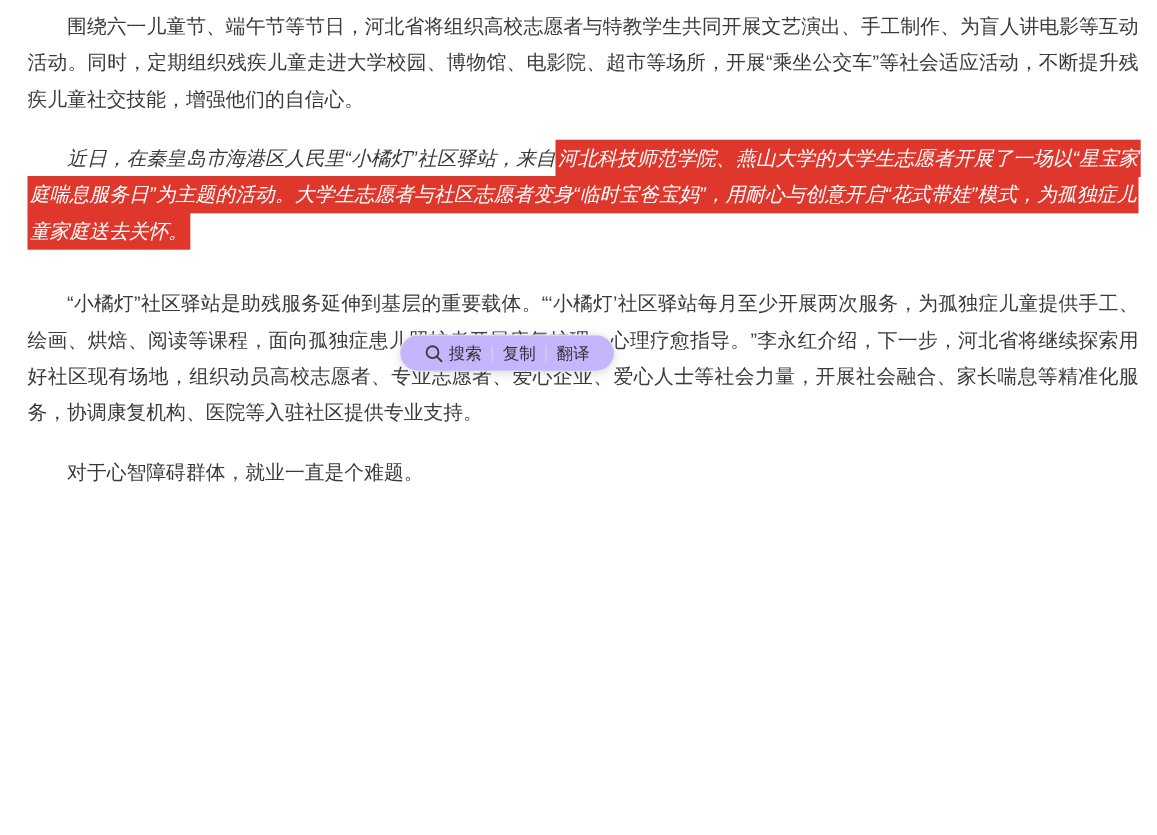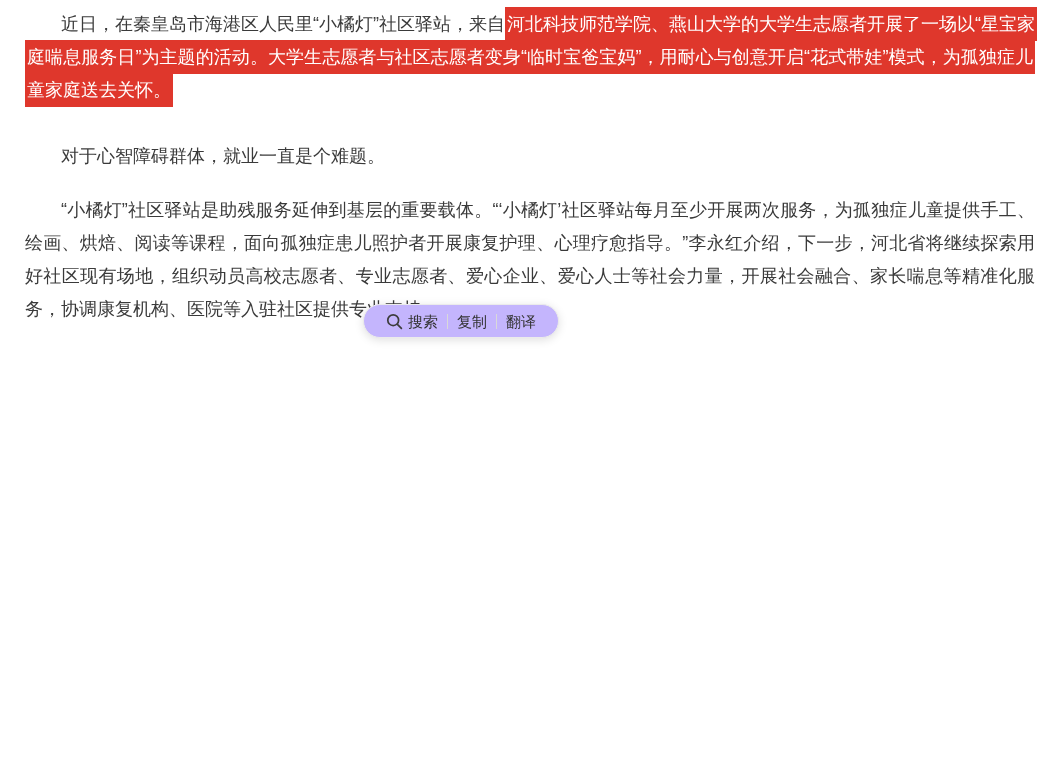--- a/index.html
+++ b/index.html
@@ -80,6 +80,7 @@
 <div class="article">
 
 
+  <p>围绕六一儿童节、端午节等节日，河北省将组织高校志愿者与特教学生共同开展文艺演出、手工制作、为盲人讲电影等互动活动。同时，定期组织残疾儿童走进大学校园、博物馆、电影院、超市等场所，开展“乘坐公交车”等社会适应活动，不断提升残疾儿童社交技能，增强他们的自信心。</p>
 
   <p class="after-selection"><span>近日，在秦皇岛市海港区人民里“小橘灯”社区驿站，来自</span><span class="sel-highlight">河北科技师范学院、燕山大学的大学生志愿者开展了一场以“星宝家庭喘息服务日”为主题的活动。大学生志愿者与社区志愿者变身“临时宝爸宝妈”，用耐心与创意开启“花式带娃”模式，为孤独症儿童家庭送去关怀。</span></p>
 

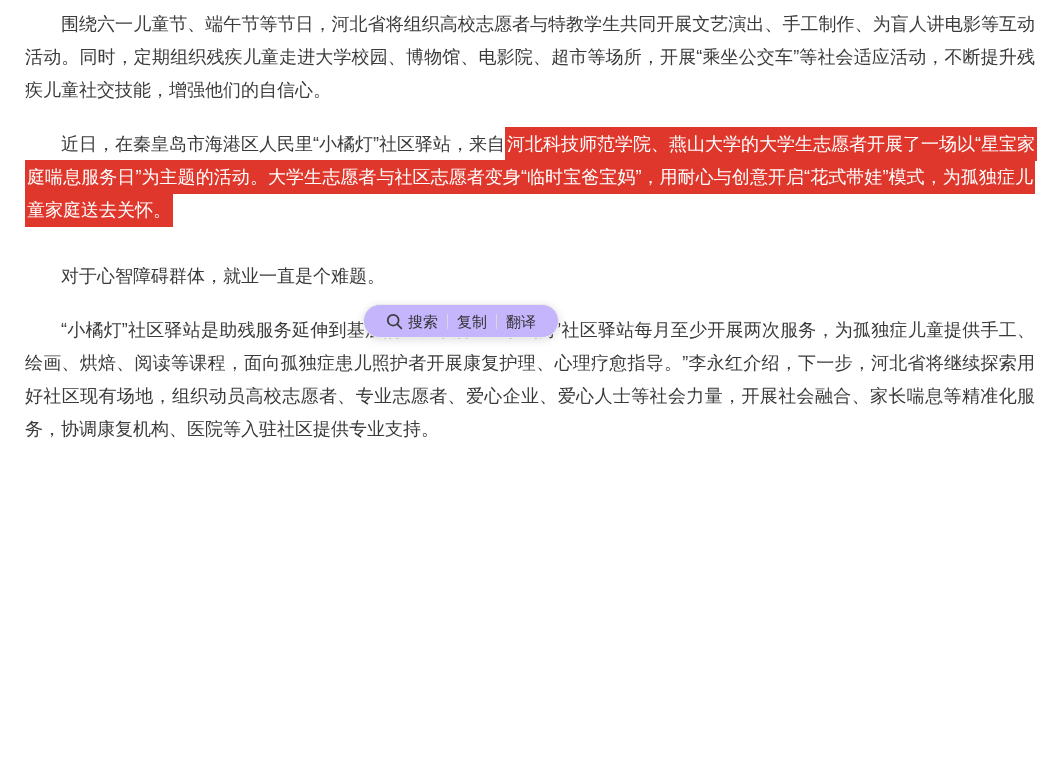--- a/index.html
+++ b/index.html
@@ -27,6 +27,7 @@
   }
   .article p.after-selection {
     margin-bottom: 33px;
+    font-style: italic;
   }
   .sel-highlight {
     background: #df372c;

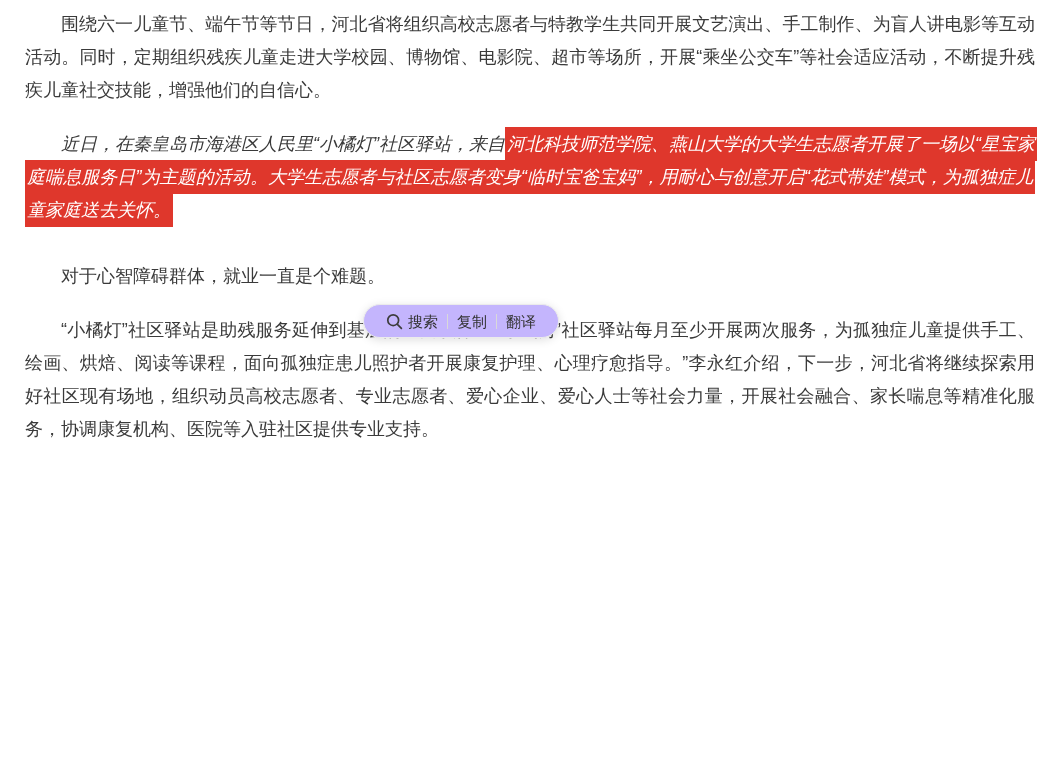--- a/index.html
+++ b/index.html
@@ -105,9 +105,9 @@
     </button>
   </div>
 
+  <p>“小橘灯”社区驿站是助残服务延伸到基层的重要载体。“‘小橘灯’社区驿站每月至少开展两次服务，为孤独症儿童提供手工、绘画、烘焙、阅读等课程，面向孤独症患儿照护者开展康复护理、心理疗愈指导。”李永红介绍，下一步，河北省将继续探索用好社区现有场地，组织动员高校志愿者、专业志愿者、爱心企业、爱心人士等社会力量，开展社会融合、家长喘息等精准化服务，协调康复机构、医院等入驻社区提供专业支持。</p>
+
   <p>对于心智障碍群体，就业一直是个难题。</p>
-
-  <p>“小橘灯”社区驿站是助残服务延伸到基层的重要载体。“‘小橘灯’社区驿站每月至少开展两次服务，为孤独症儿童提供手工、绘画、烘焙、阅读等课程，面向孤独症患儿照护者开展康复护理、心理疗愈指导。”李永红介绍，下一步，河北省将继续探索用好社区现有场地，组织动员高校志愿者、专业志愿者、爱心企业、爱心人士等社会力量，开展社会融合、家长喘息等精准化服务，协调康复机构、医院等入驻社区提供专业支持。</p>
 
 
 

